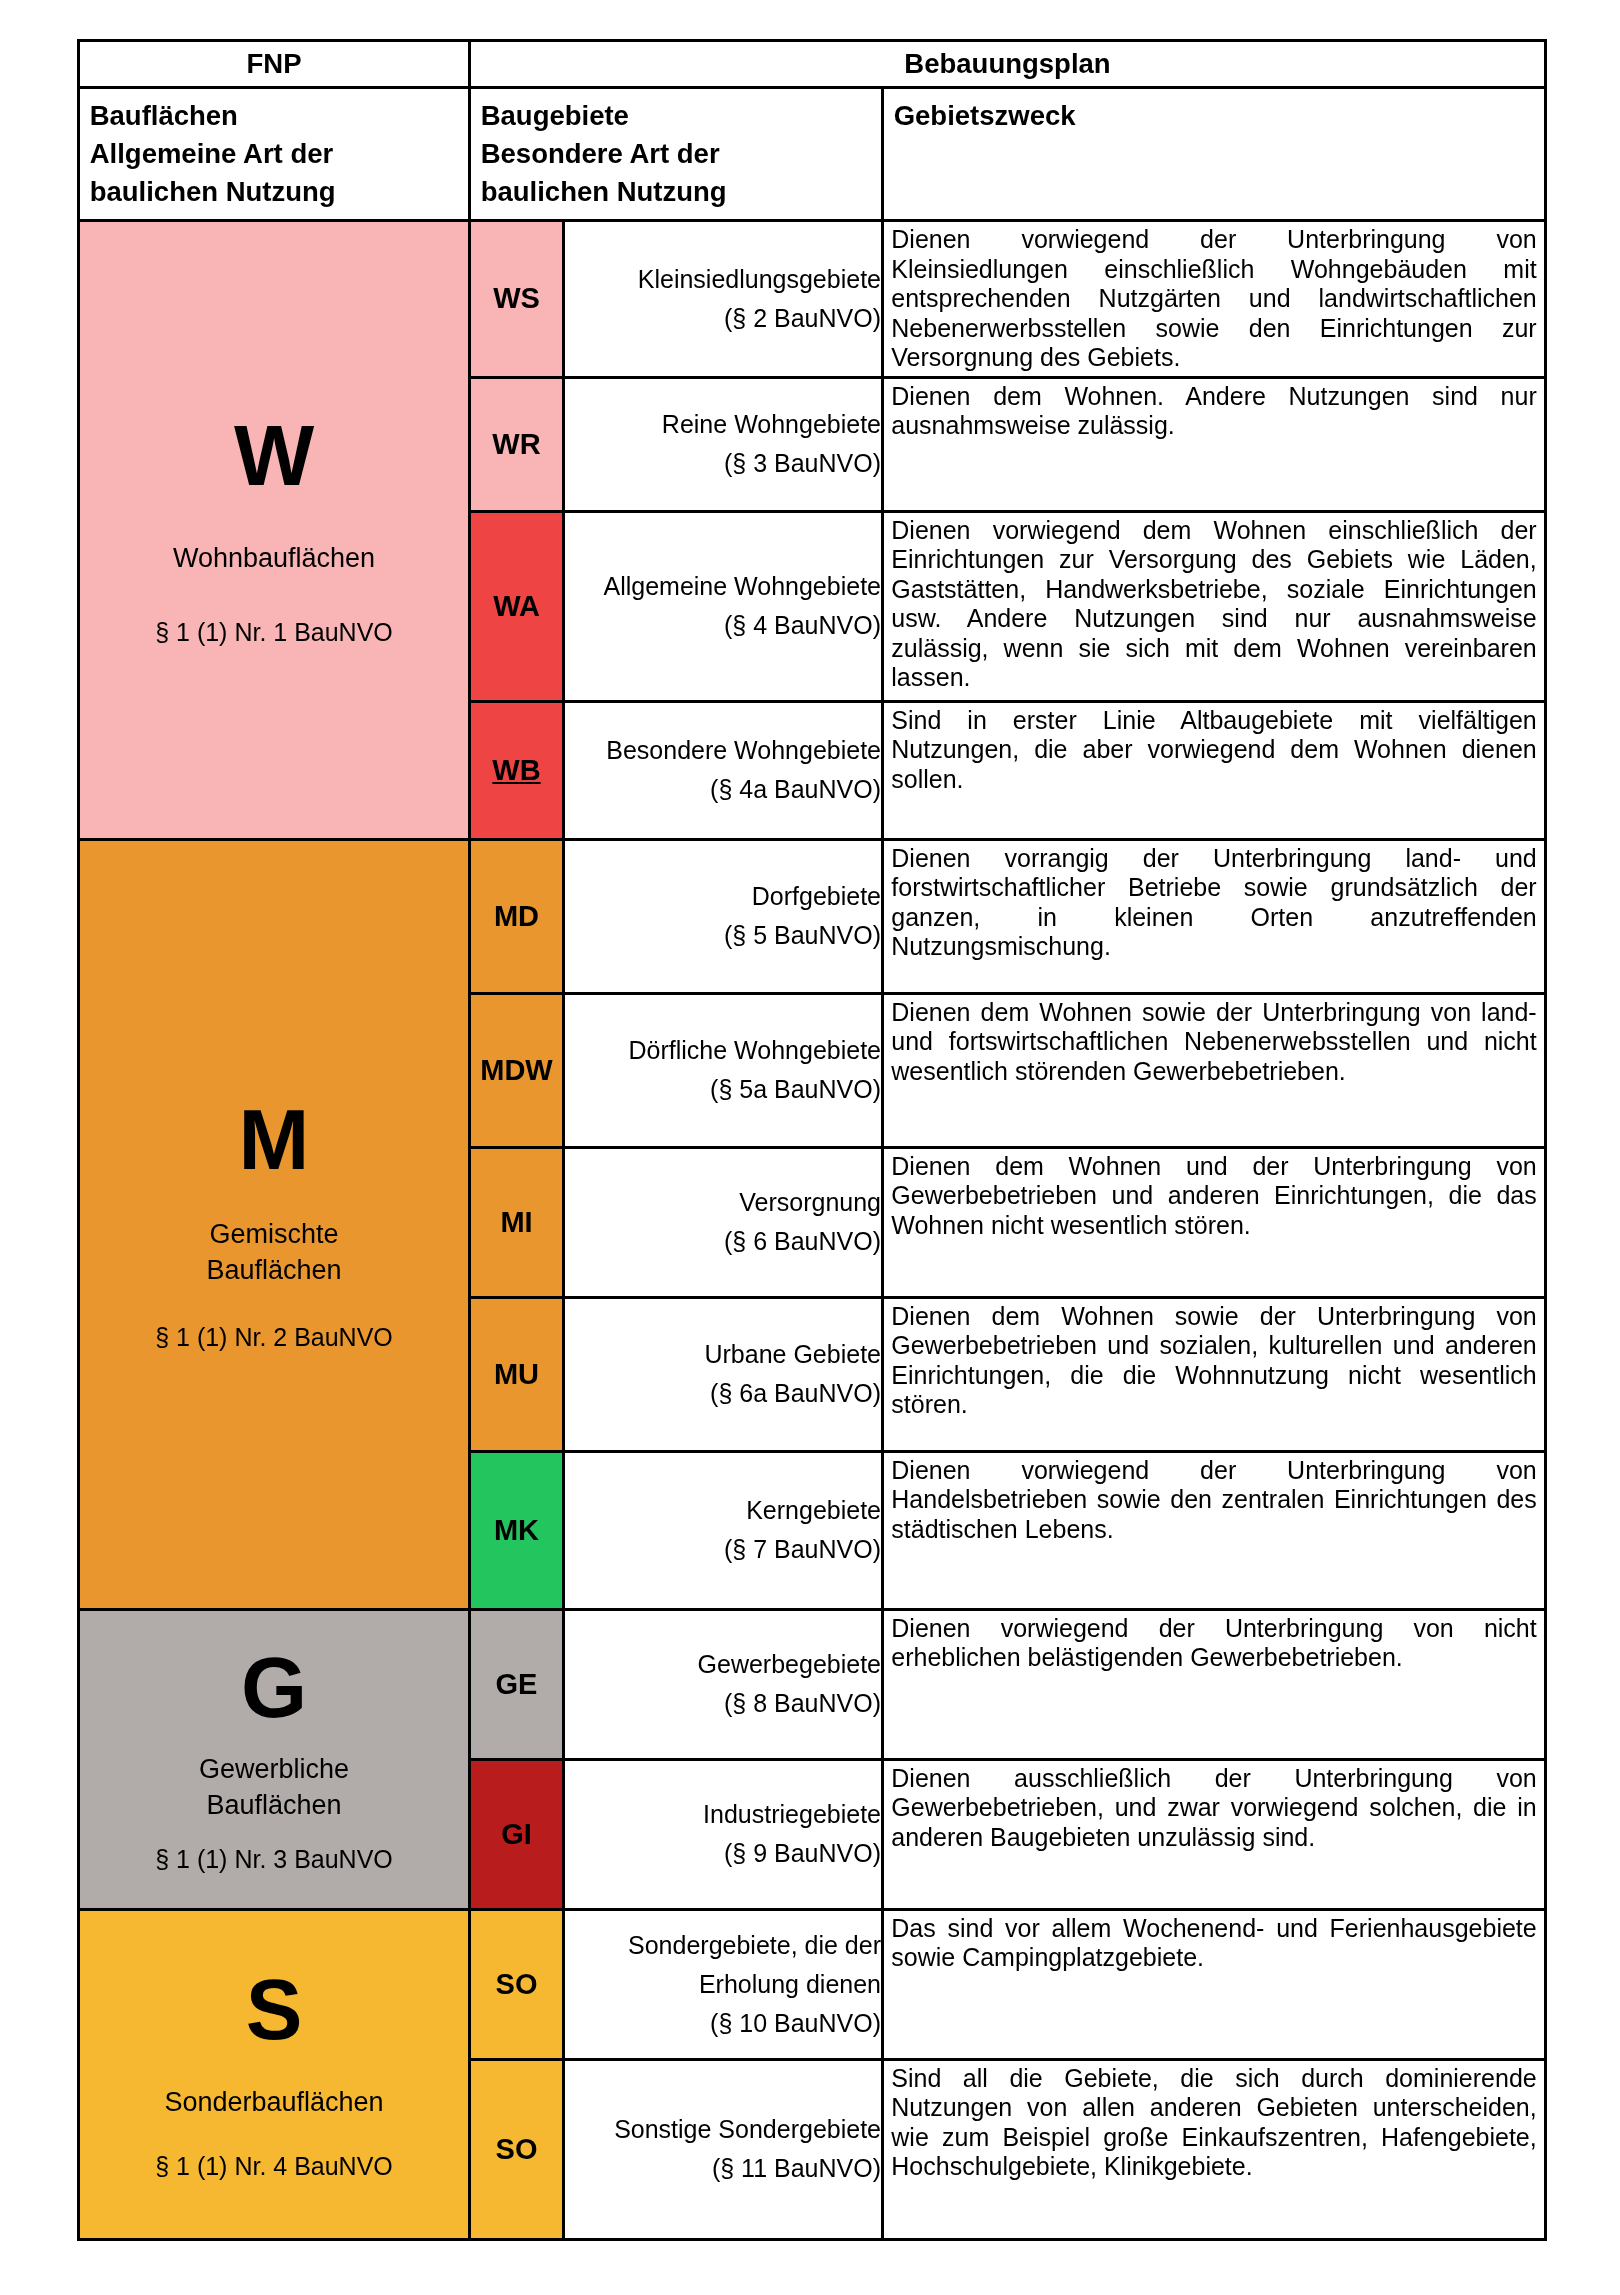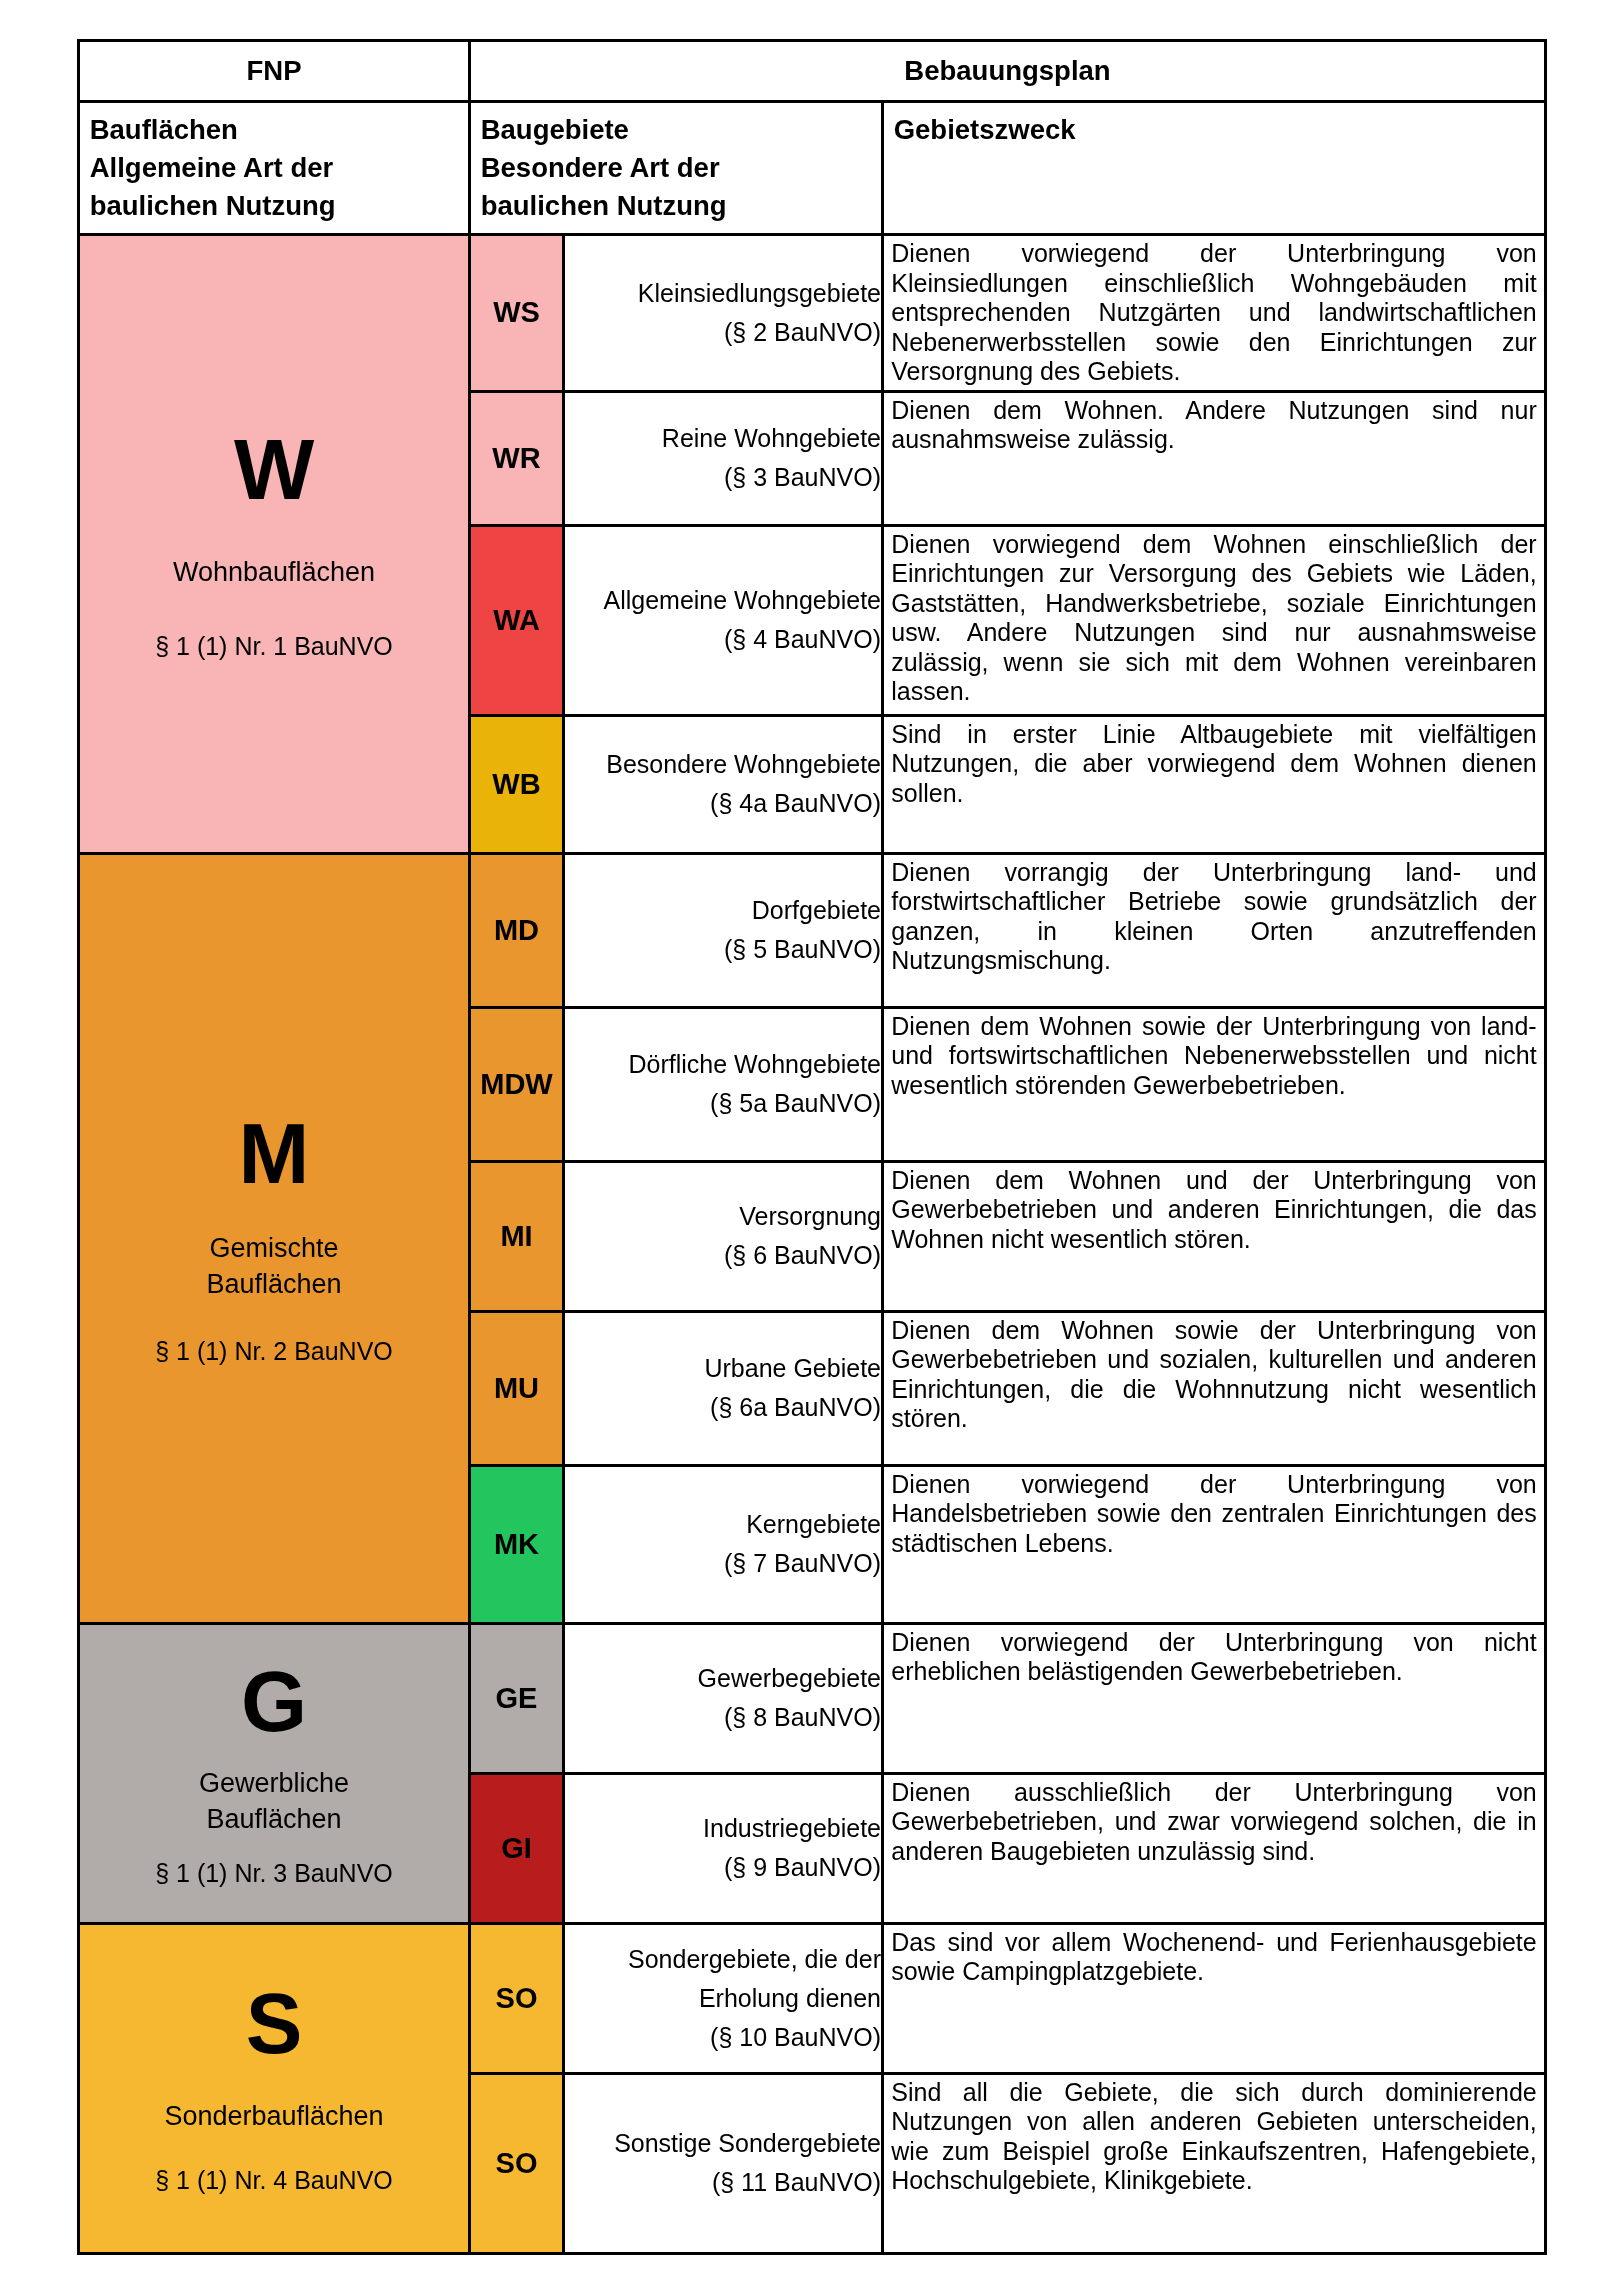--- a/index.html
+++ b/index.html
@@ -13,7 +13,7 @@
   }
   td{border:3.2px solid #000;padding:0;vertical-align:middle;overflow:hidden;}
   
-  tr.r1{height:61px} tr.r2{height:130px}
+  tr.r1{height:47px} tr.r2{height:130px}
   tr.rws{height:147px} tr.rwr{height:134px} tr.rwa{height:190px} tr.rwb{height:138px}
   tr.rmd{height:154px} tr.rmdw{height:154px} tr.rmi{height:150px} tr.rmu{height:154px} tr.rmk{height:158px}
   tr.rge{height:150px} tr.rgi{height:150px}

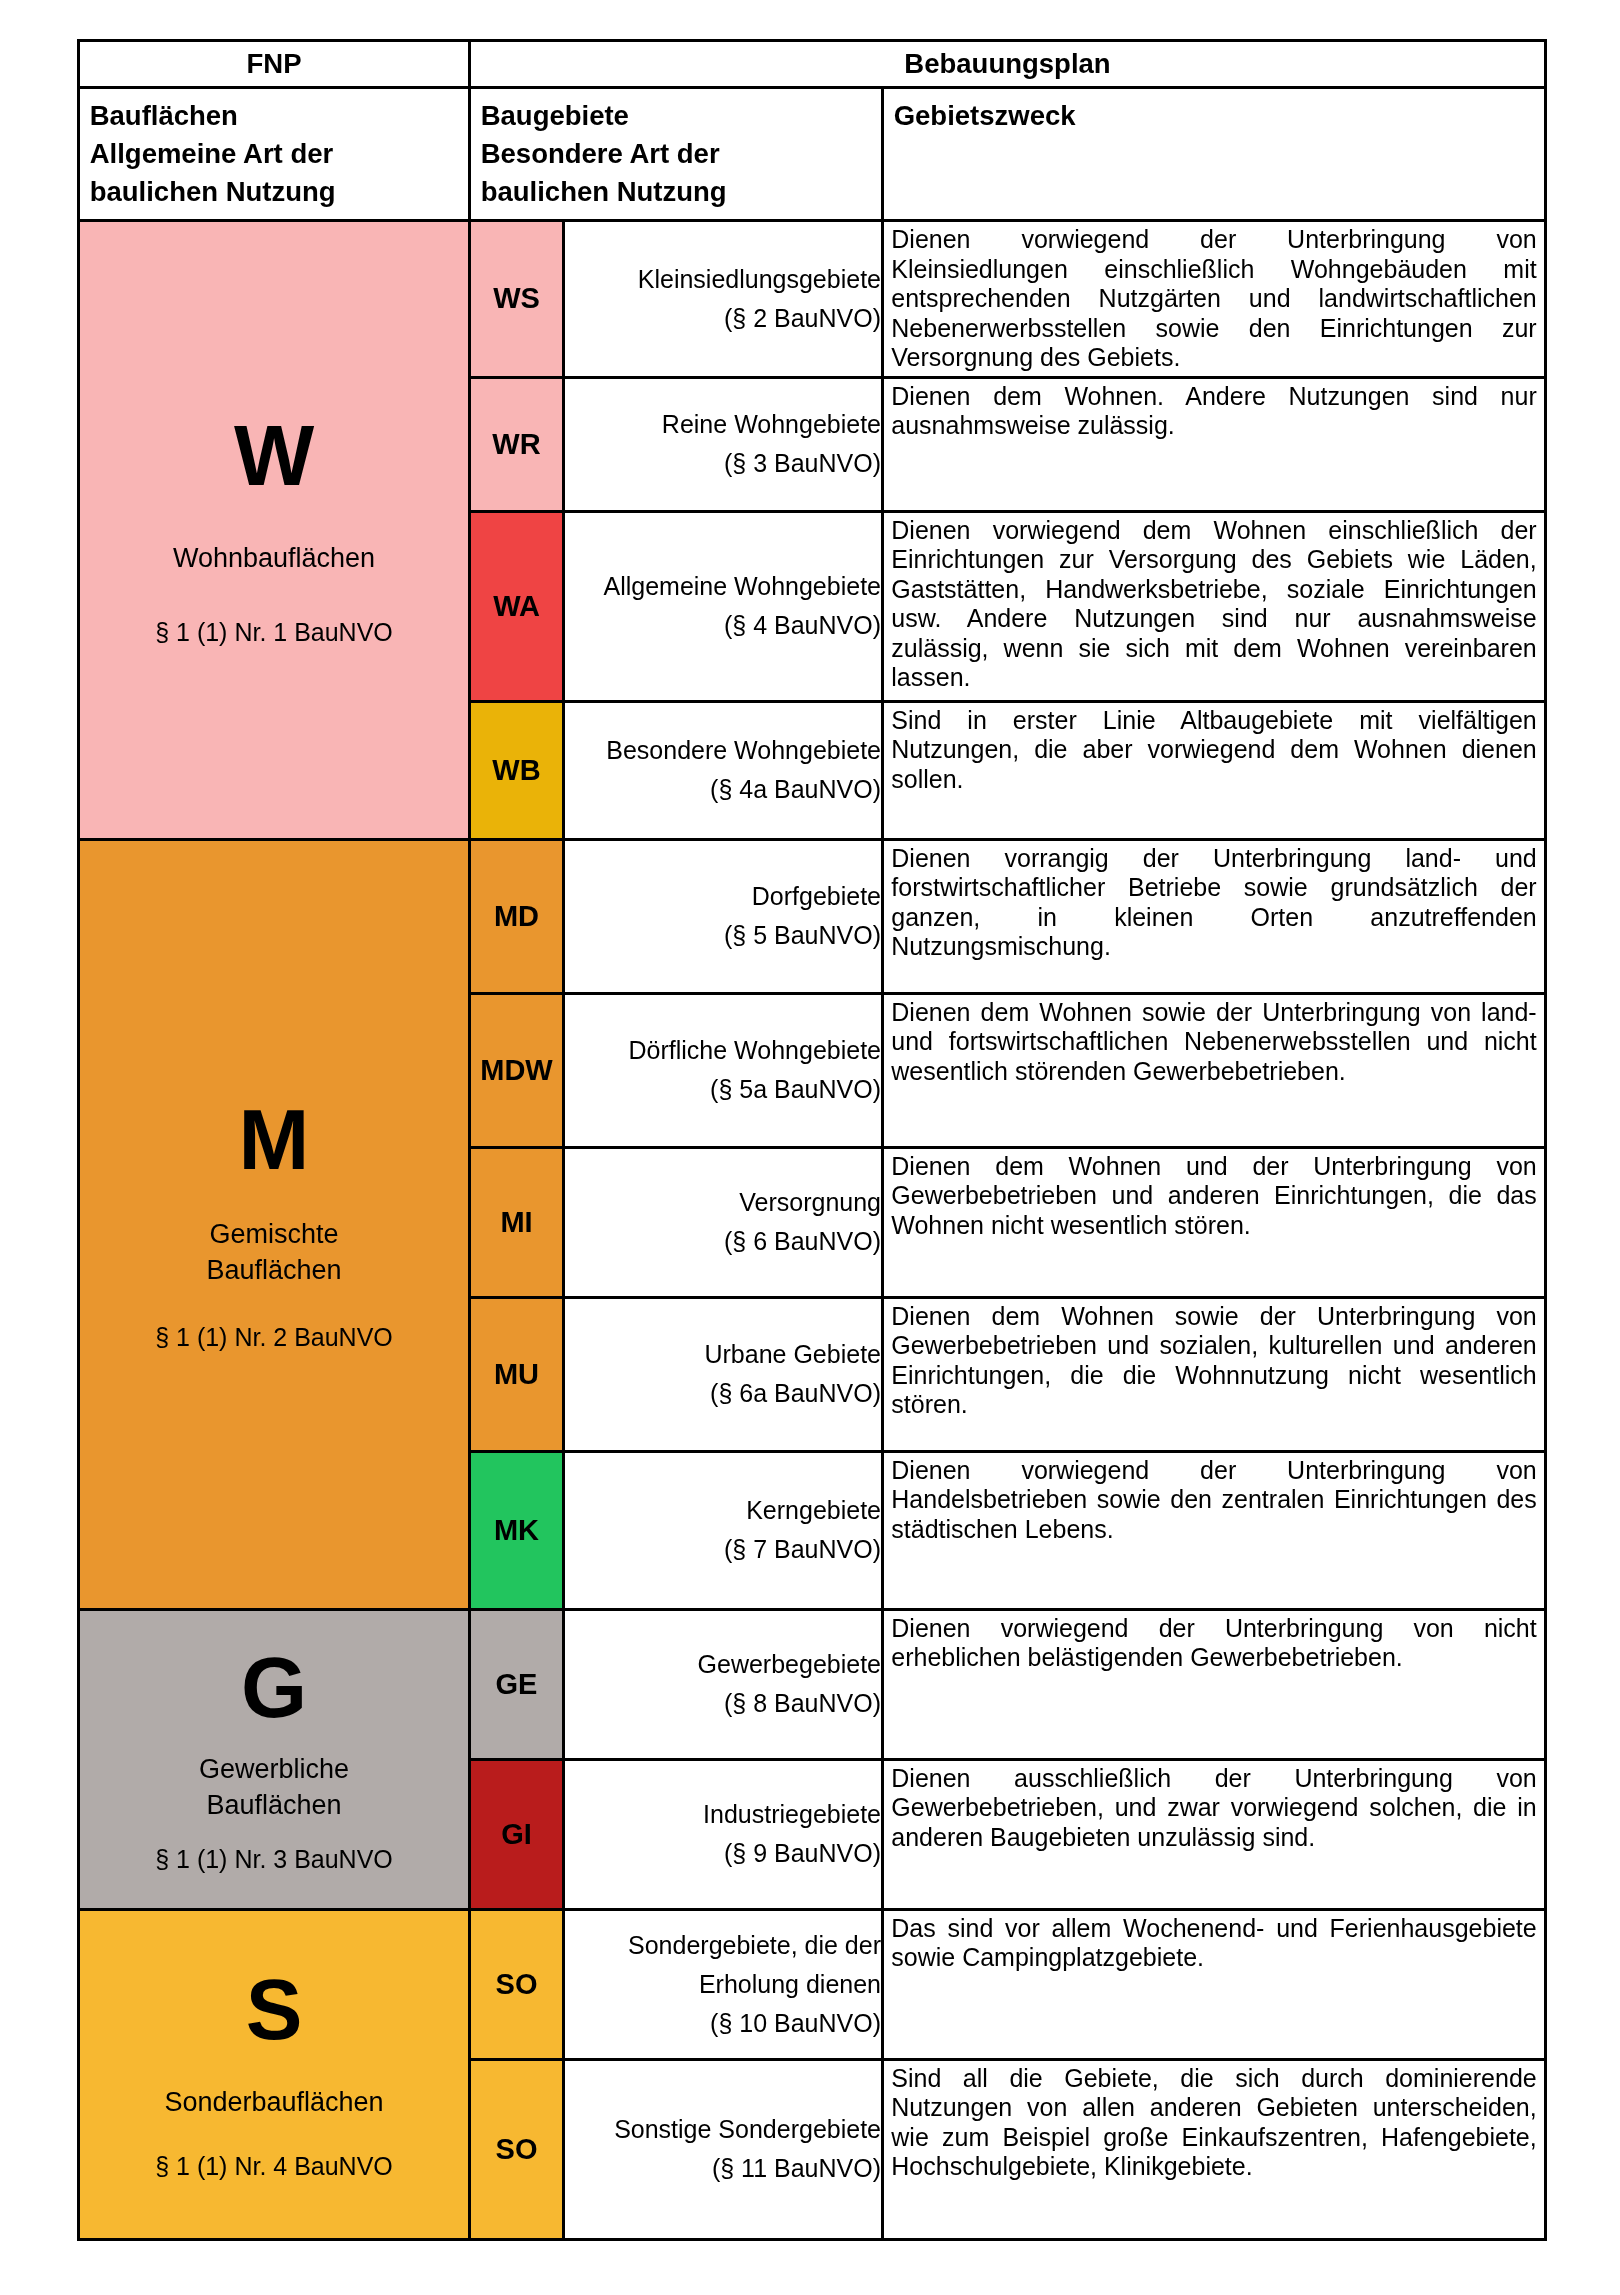--- a/index.html
+++ b/index.html
@@ -100,7 +100,7 @@
     <td class="desc">Dienen vorwiegend dem Wohnen einschließlich der Einrichtungen zur Versorgung des Gebiets wie Läden, Gaststätten, Handwerksbetriebe, soziale Einrichtungen usw. Andere Nutzungen sind nur ausnahmsweise zulässig, wenn sie sich mit dem Wohnen vereinbaren lassen.</td>
   </tr>
   <tr class="rwb">
-    <td class="abbr" style="background: #eab308;">WB</td>
+    <td class="abbr" style="background: #ef4444; text-decoration: underline;">WB</td>
     <td class="nm">
       <div>Besondere Wohngebiete</div>
       <div>(§ 4a BauNVO)</div>

